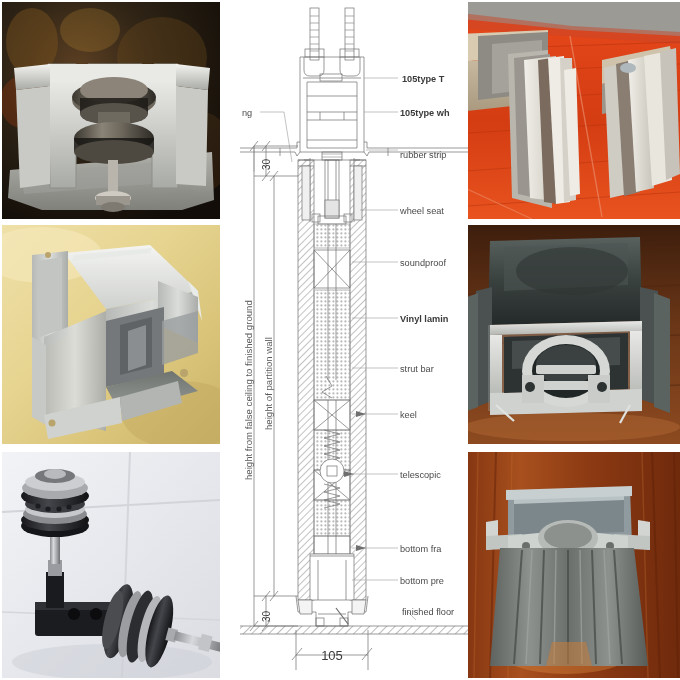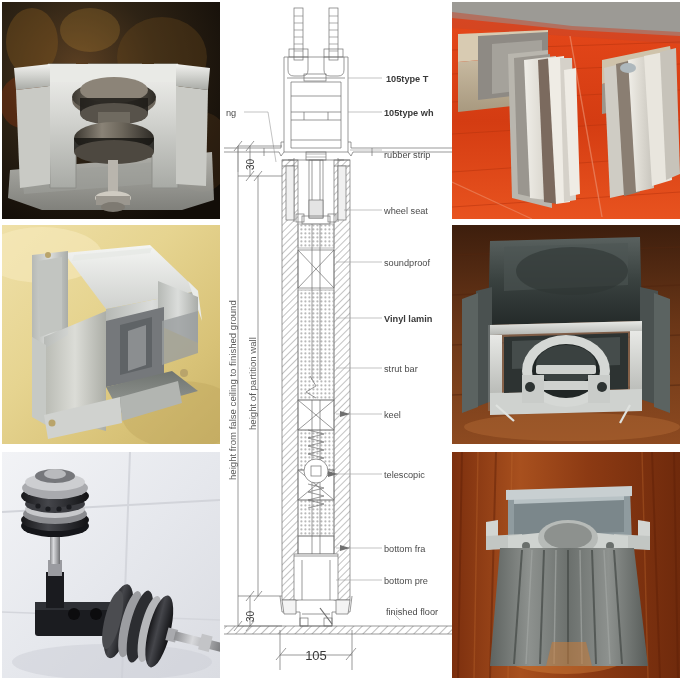--- a/index.html
+++ b/index.html
@@ -19,7 +19,7 @@
   .psvg{display:block;width:100%;height:100%;}
 
   
-  .drawing{position:absolute;left:224px;top:0;width:228px;height:680px;background:#fff;}
+  .drawing{position:absolute;left:240px;top:0;width:228px;height:680px;background:#fff;}
   .dsvg{display:block;width:228px;height:680px;}
 
   .lbl{font-family:"Liberation Sans",sans-serif;font-size:9.2px;fill:#4a4a4a;}

